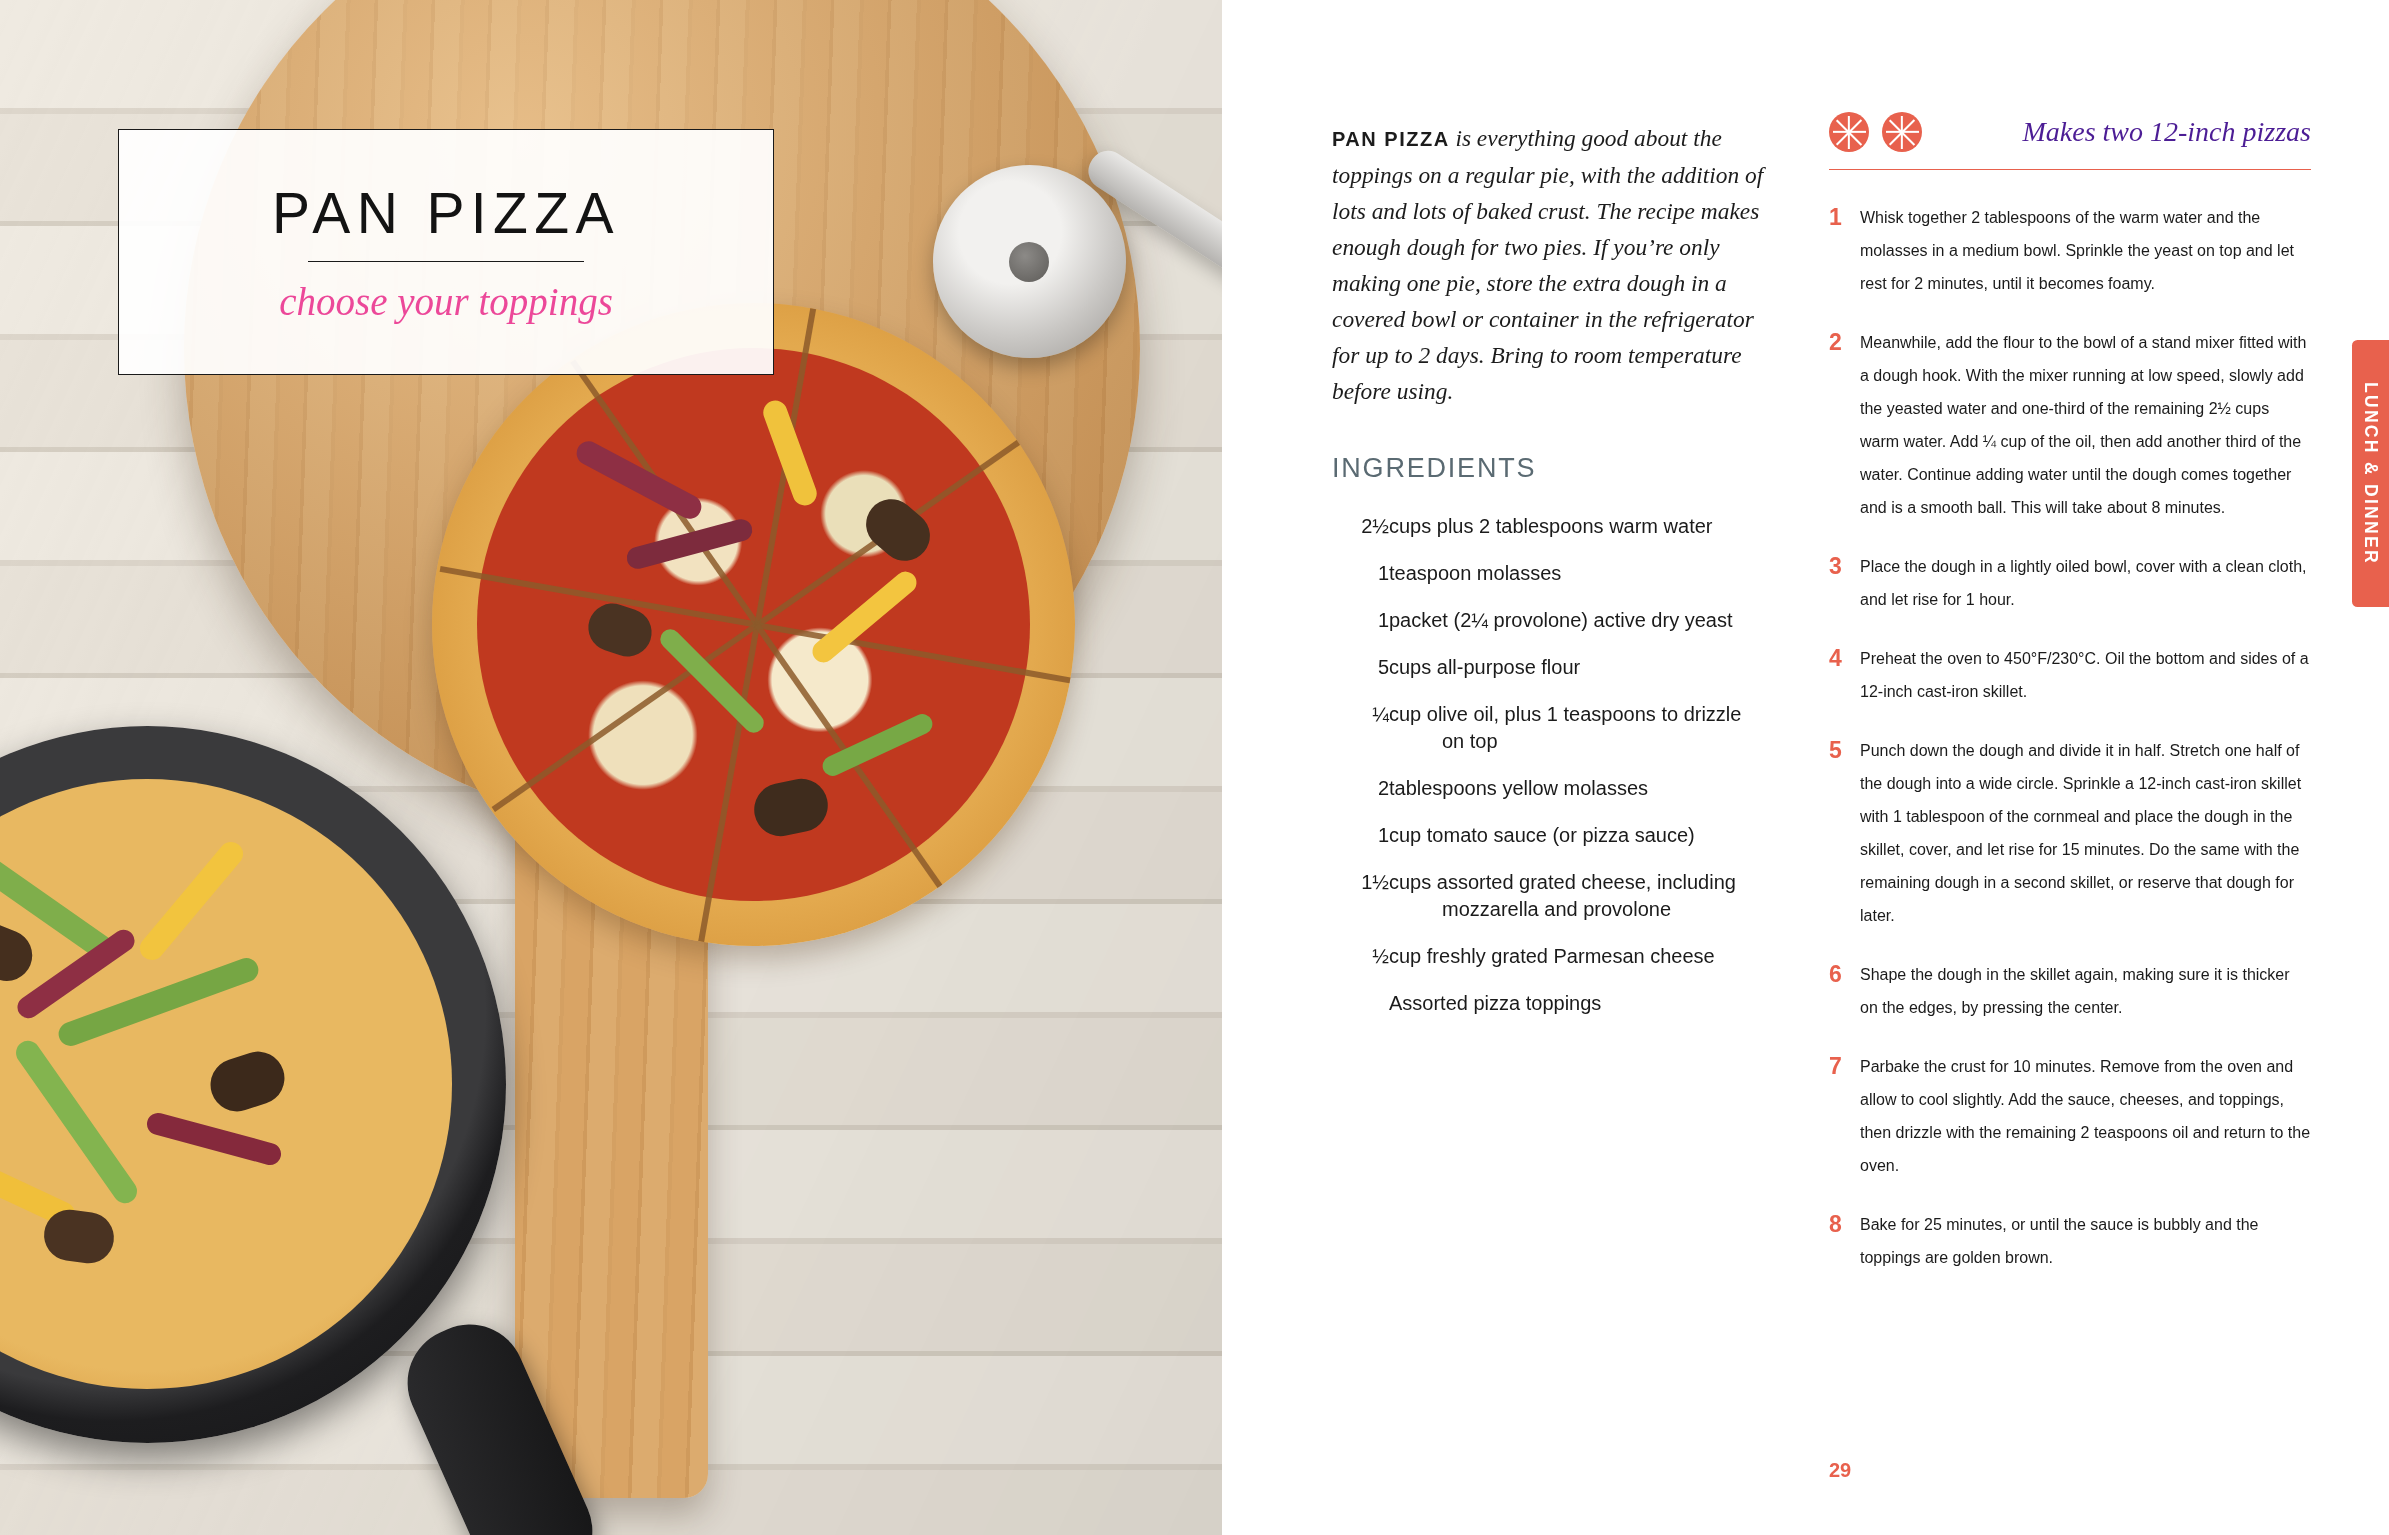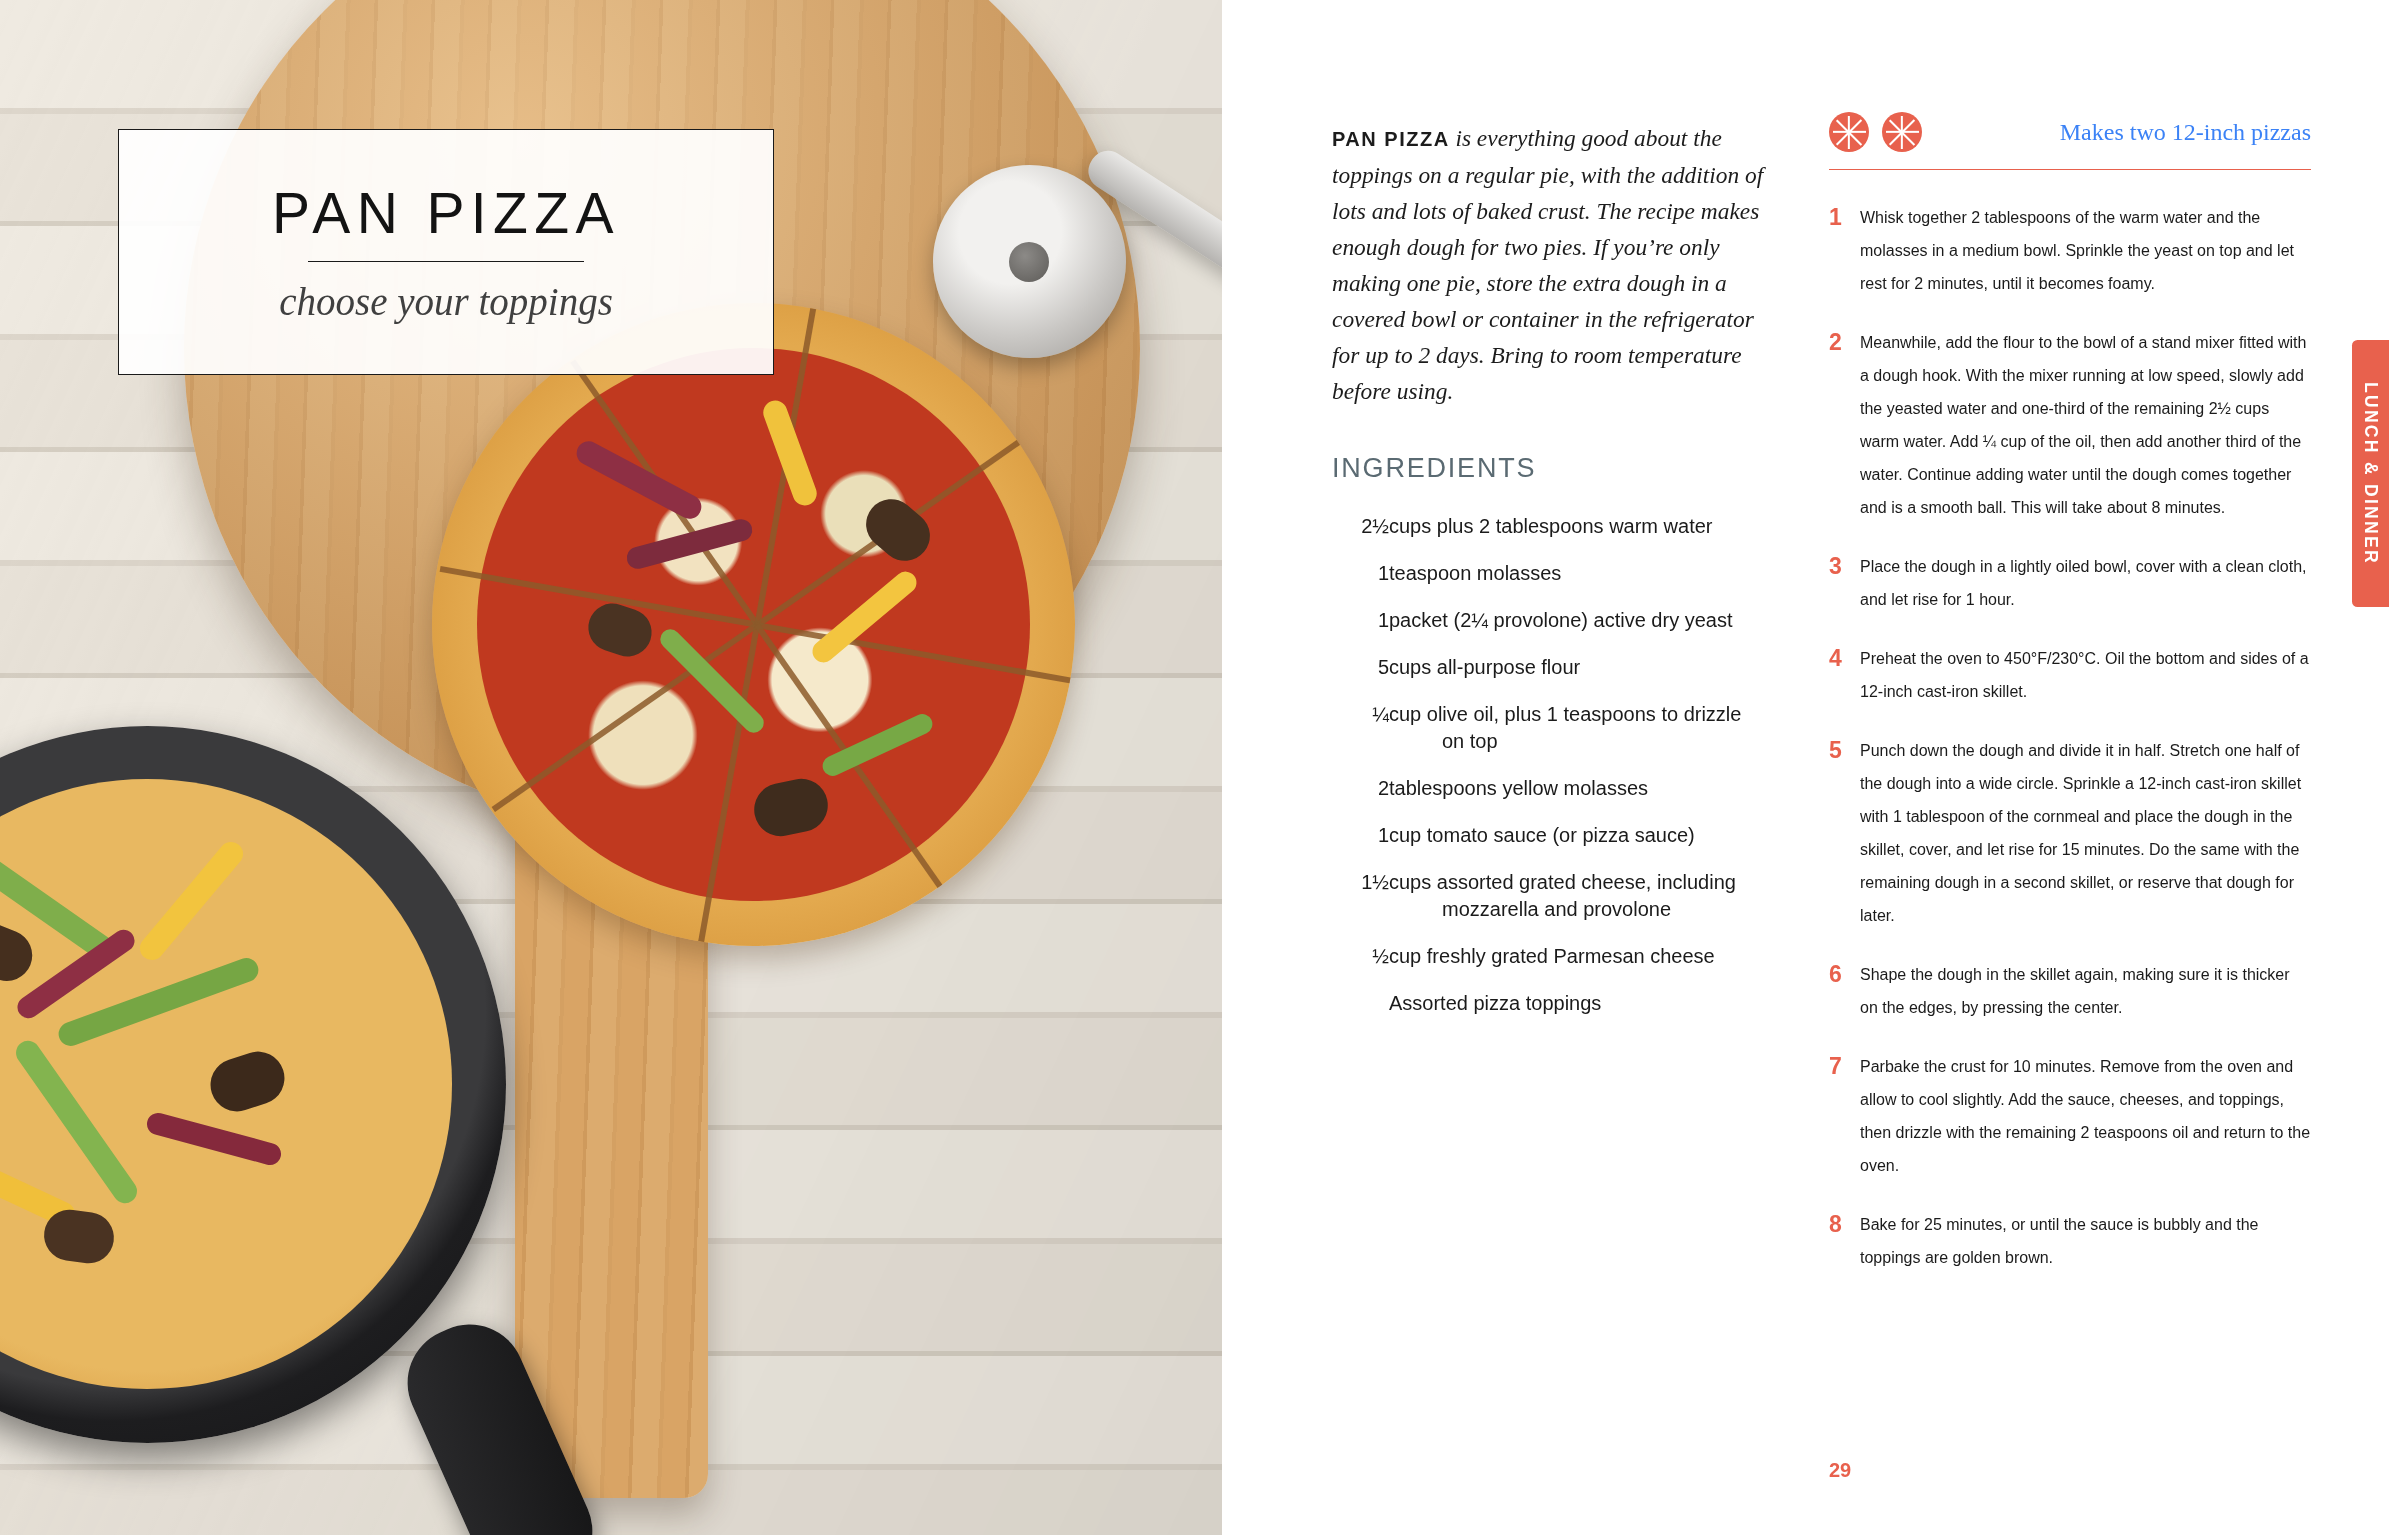--- a/index.html
+++ b/index.html
@@ -341,8 +341,9 @@
 
   .makes {
     font-family: "Liberation Serif", serif;
-    font-size: 24px;
-    color: #3b82f6;
+    font-style: italic;
+    font-size: 28px;
+    color: #4c1d95;
   }
   .head-rule {
     height: 1.8px;

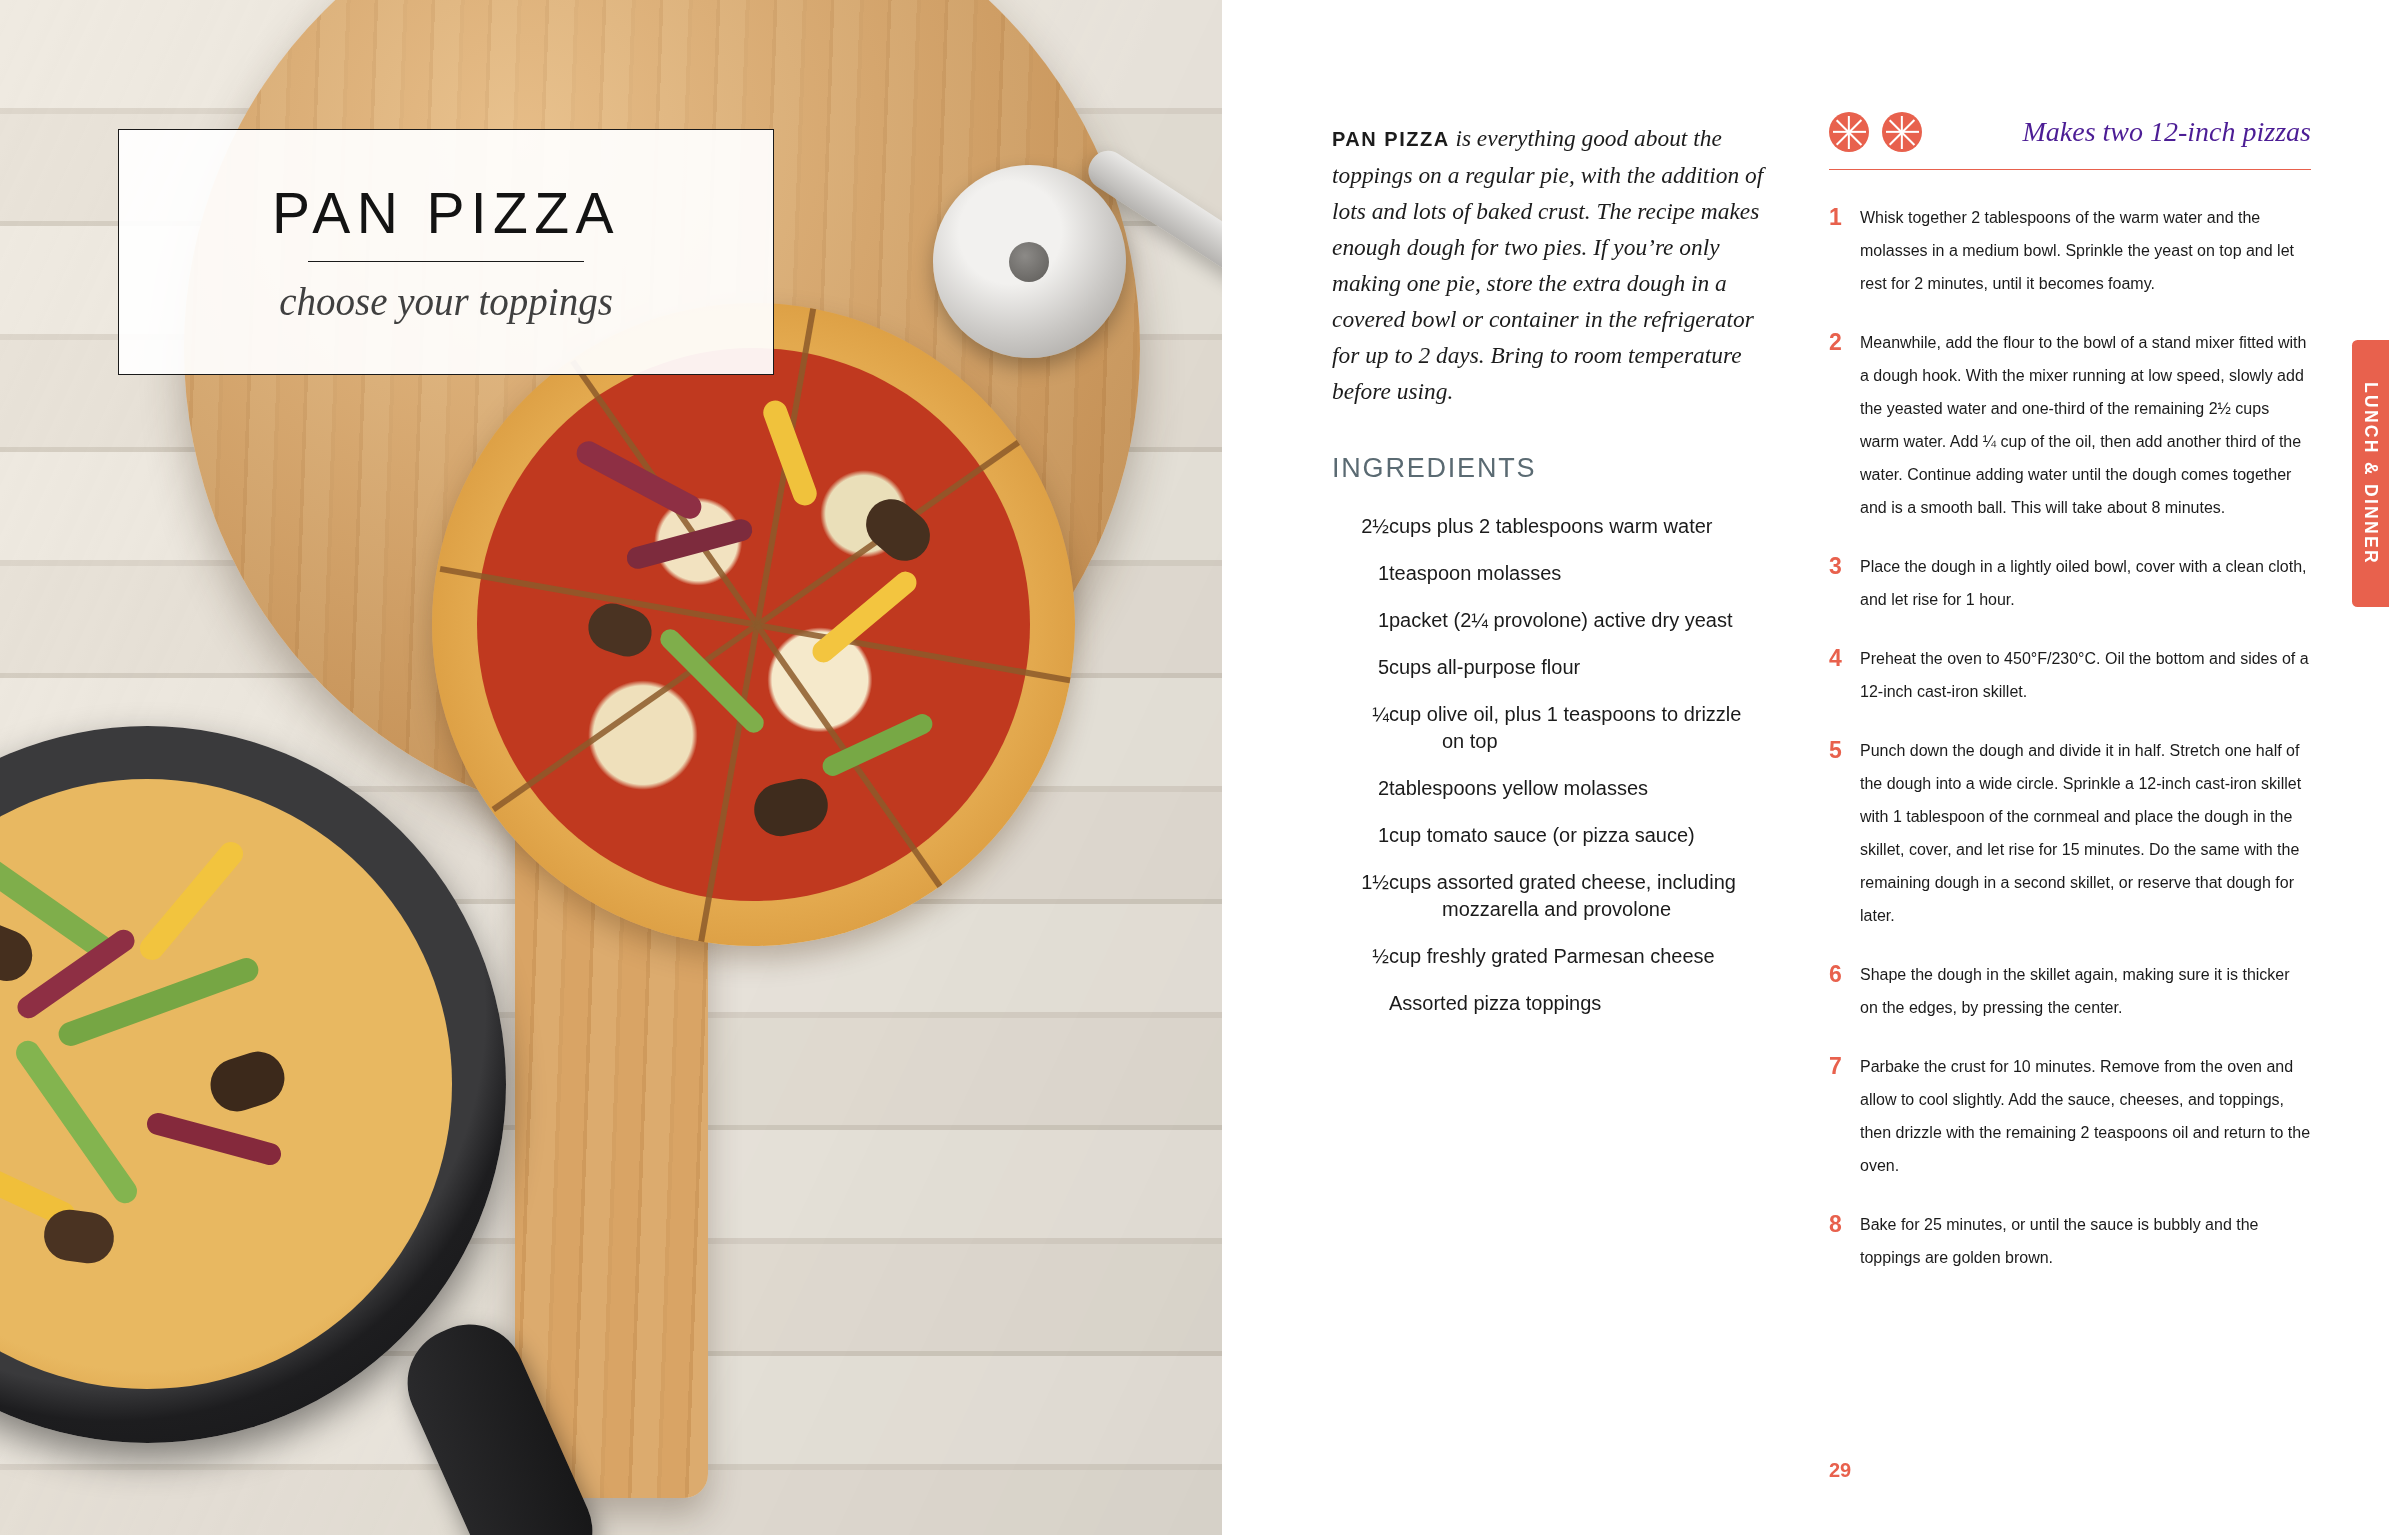--- a/index.html
+++ b/index.html
@@ -229,7 +229,7 @@
     font-family: "Liberation Serif", serif;
     font-style: italic;
     font-size: 39px;
-    color: #404040;
+    color: #ec4899;
   }
 
   

